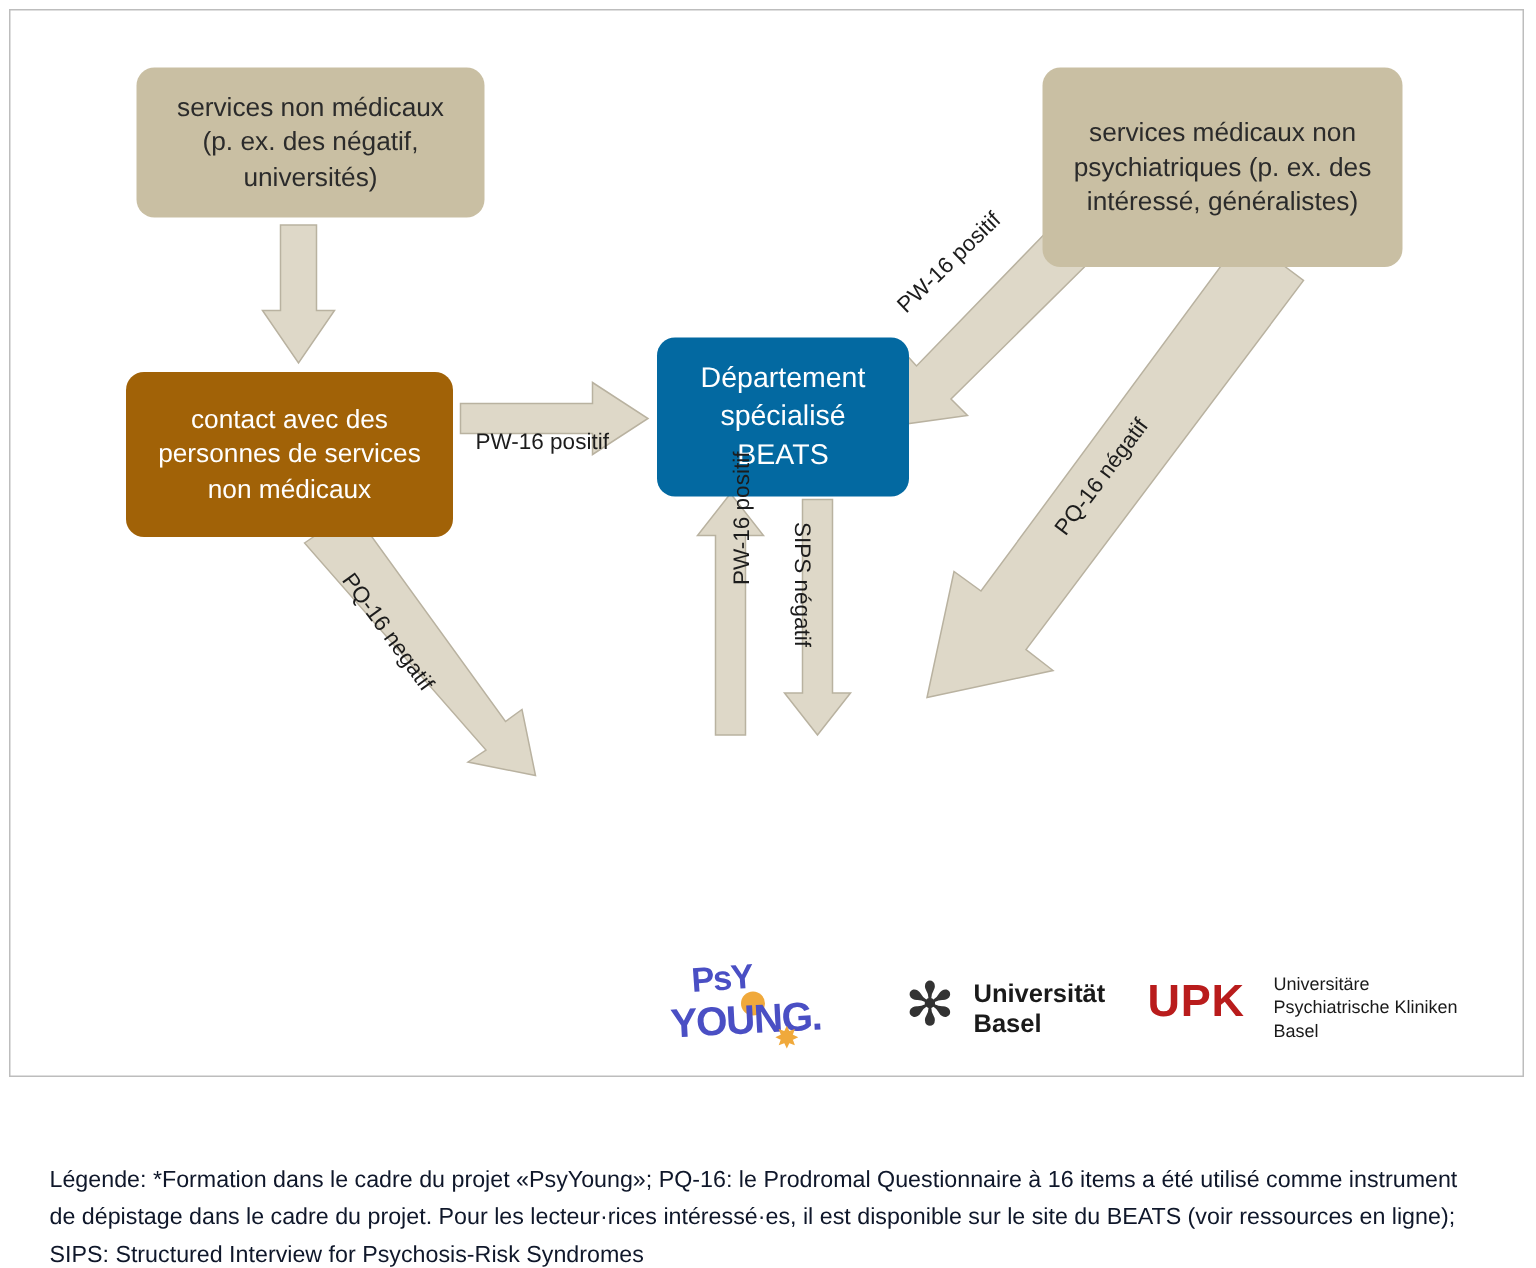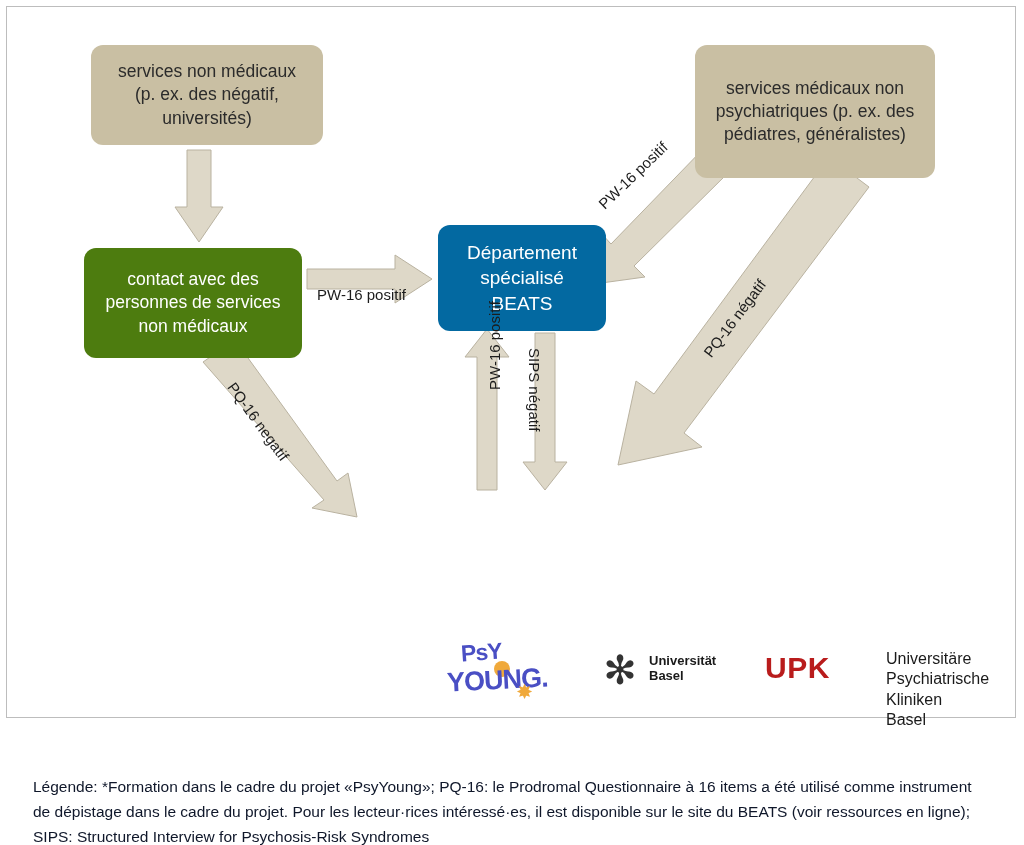--- a/index.html
+++ b/index.html
@@ -233,7 +233,7 @@
         <span>
           <span>services médicaux non</span>
           <span>psychiatriques (p. ex. des</span>
-          <span>pédiatres, généralistes)</span>
+          <span>intéressé, généralistes)</span>
         </span>
       </div>
 

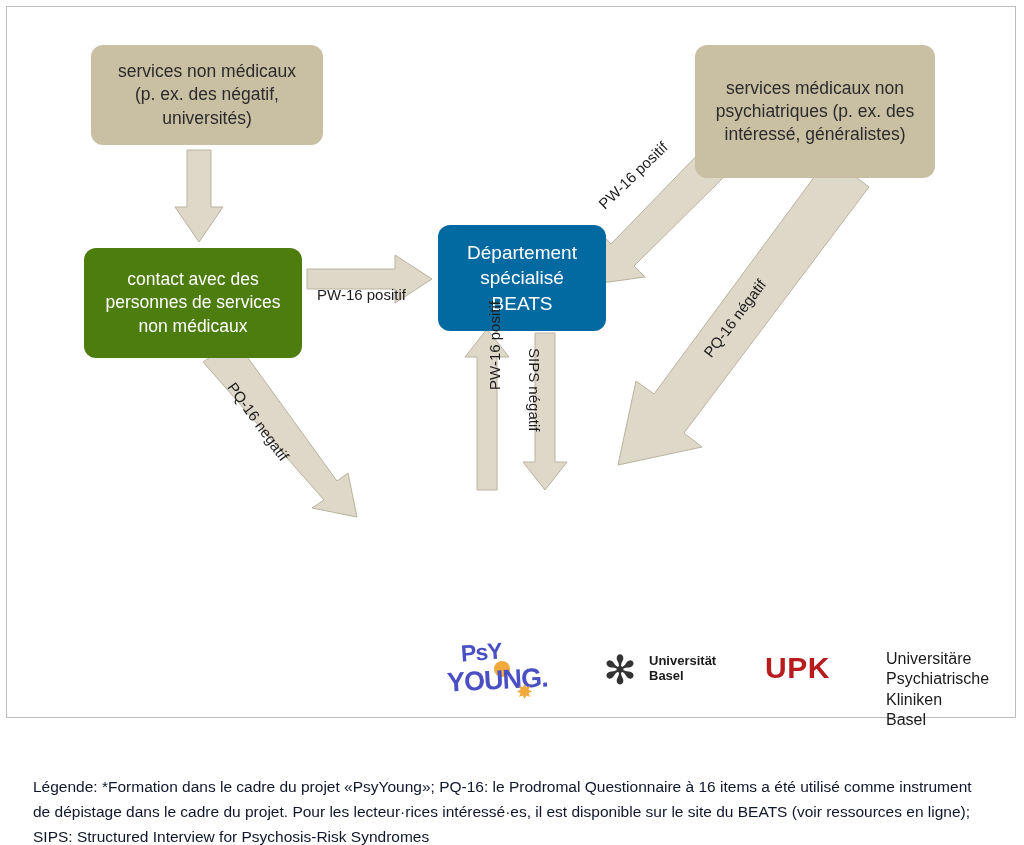--- a/index.html
+++ b/index.html
@@ -57,7 +57,7 @@
     font-size: 17.5px;
   }
   .box-olive {
-    background: #4d7c0f;
+    background: #a16207;
     color: #ffffff;
     font-size: 17.5px;
   }

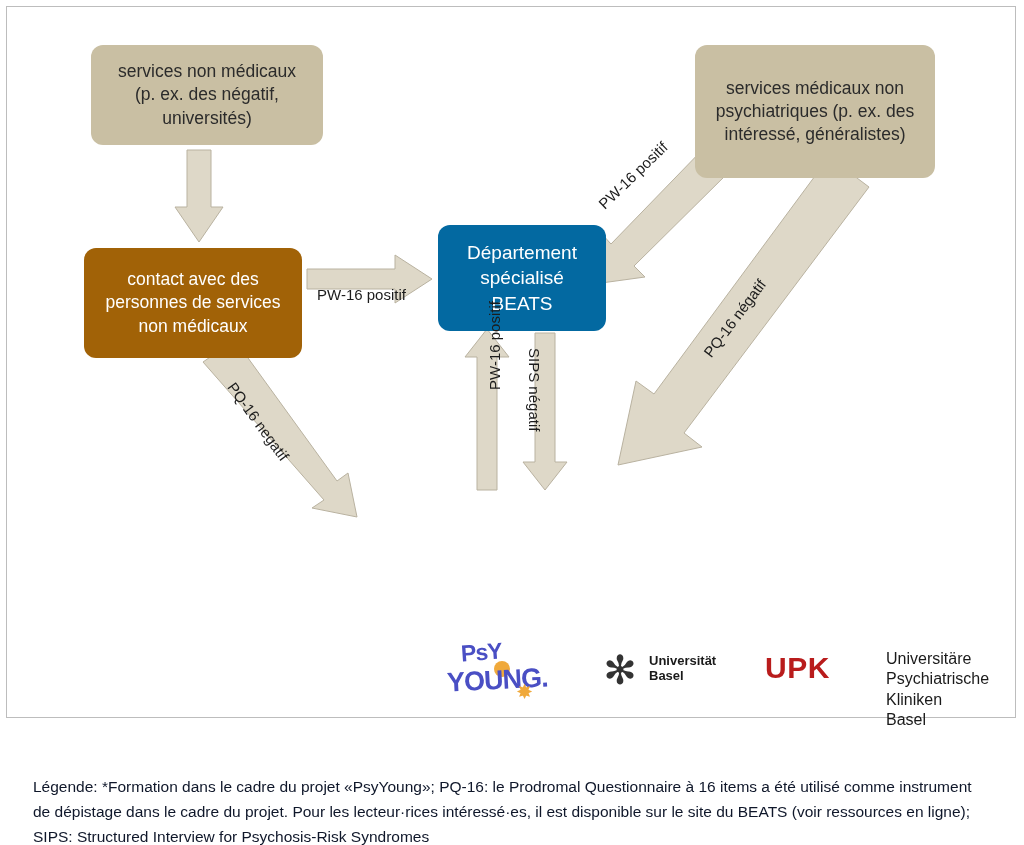--- a/index.html
+++ b/index.html
@@ -158,7 +158,7 @@
   .unibas-text {
     position: absolute;
     left: 50px; top: 8px;
-    font-size: 13px;
+    font-size: 17px;
     font-weight: bold;
     color: #1a1a1a;
     line-height: 1.18;

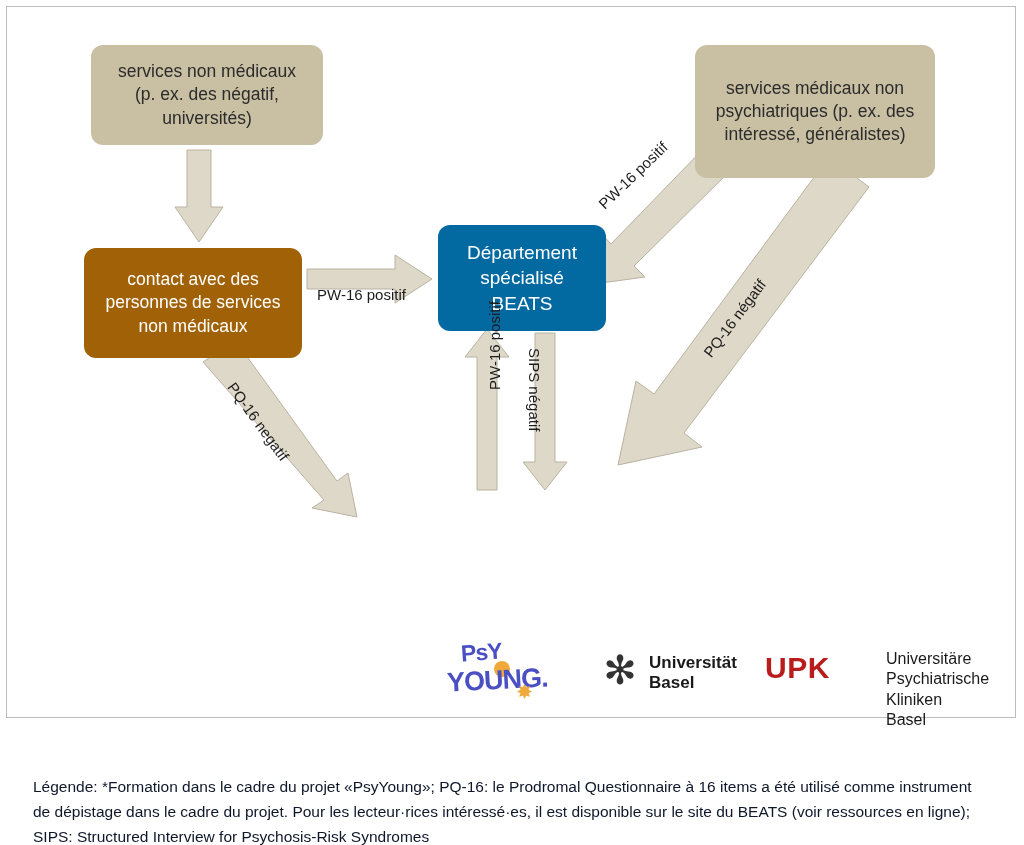--- a/index.html
+++ b/index.html
@@ -180,10 +180,9 @@
   .upk-text {
     position: absolute;
     left: 84px; top: 2px;
-    font-size: 16px;
+    font-size: 12px;
     color: #1a1a1a;
     line-height: 1.28;
-    margin-left: 37px;
   }
 
   

